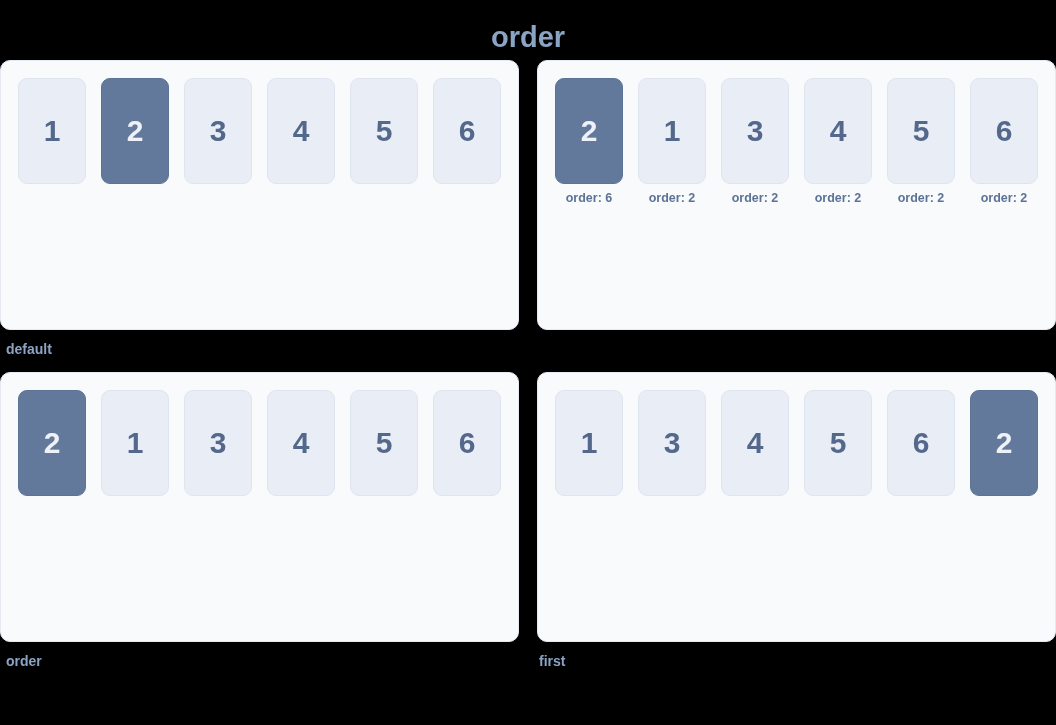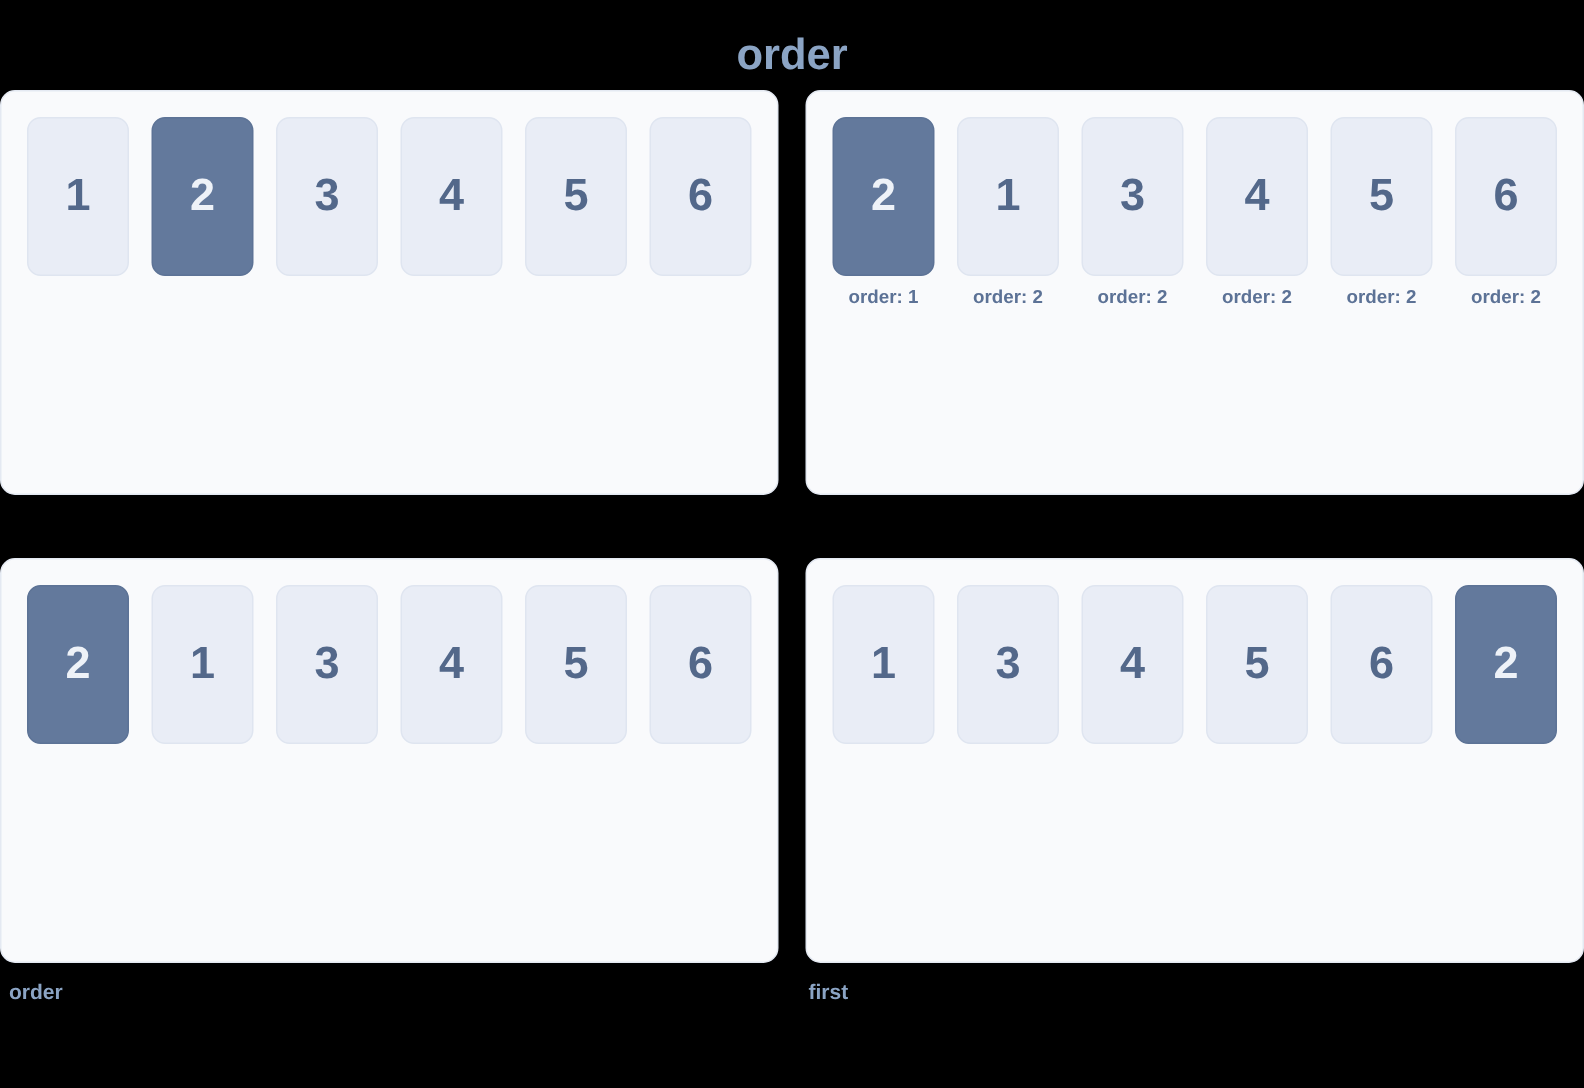--- a/index.html
+++ b/index.html
@@ -164,7 +164,7 @@
       <div class="panel">
         <div class="item">
           <div class="box active">2</div>
-          <div class="caption">order: 1</div>
+          <div class="caption">order: 6</div>
         </div>
         <div class="item">
           <div class="box">1</div>

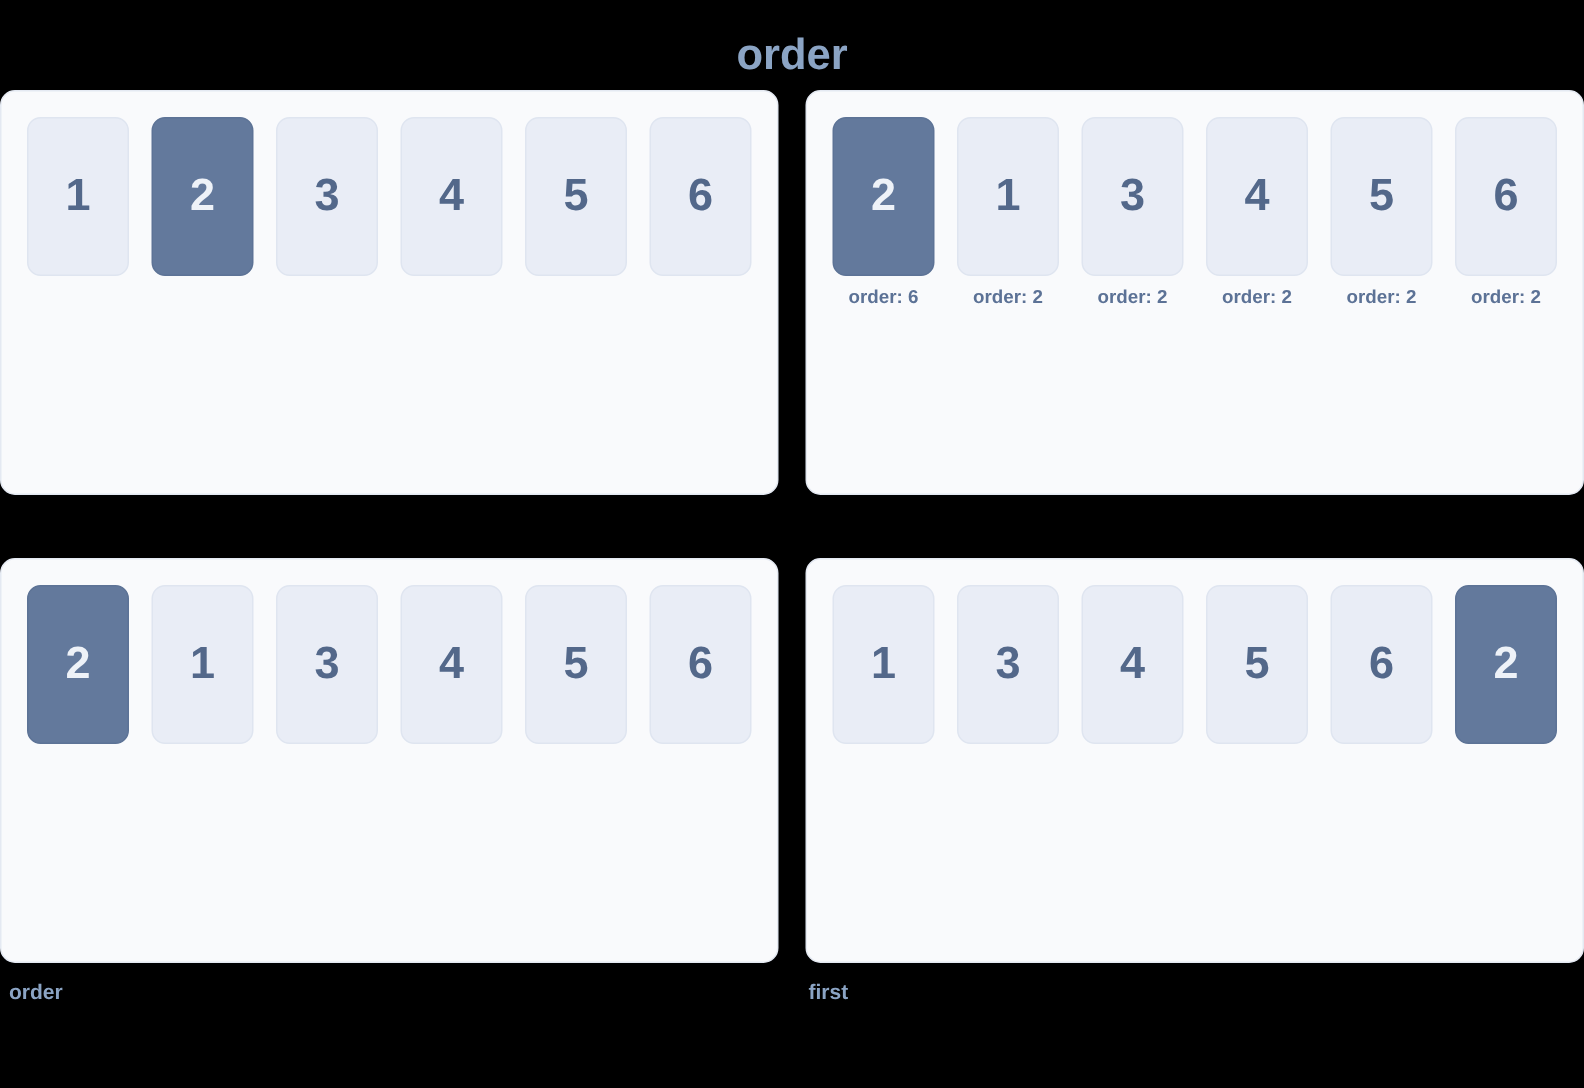--- a/index.html
+++ b/index.html
@@ -158,6 +158,7 @@
           <div class="caption"></div>
         </div>
       </div>
+      <div class="panel-label">default</div>
     </div>
 
     <div class="demo-cell right">

